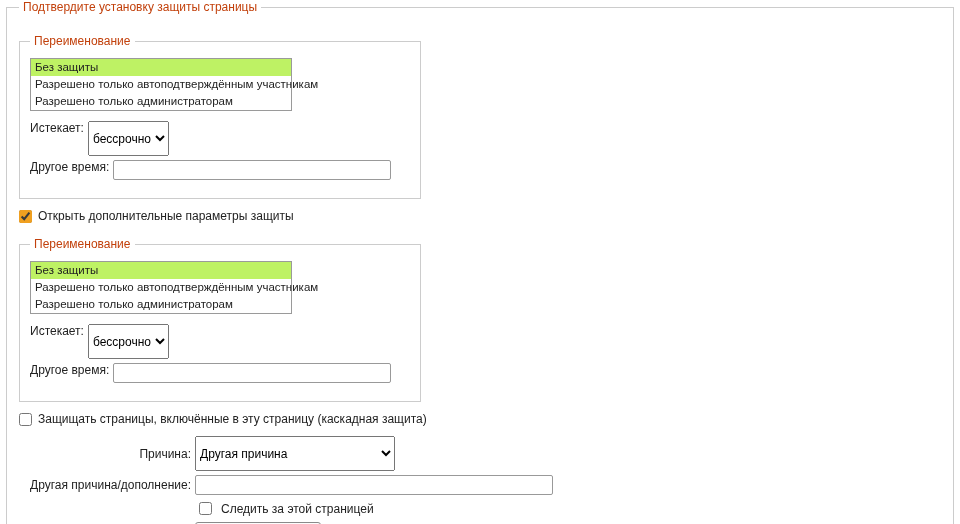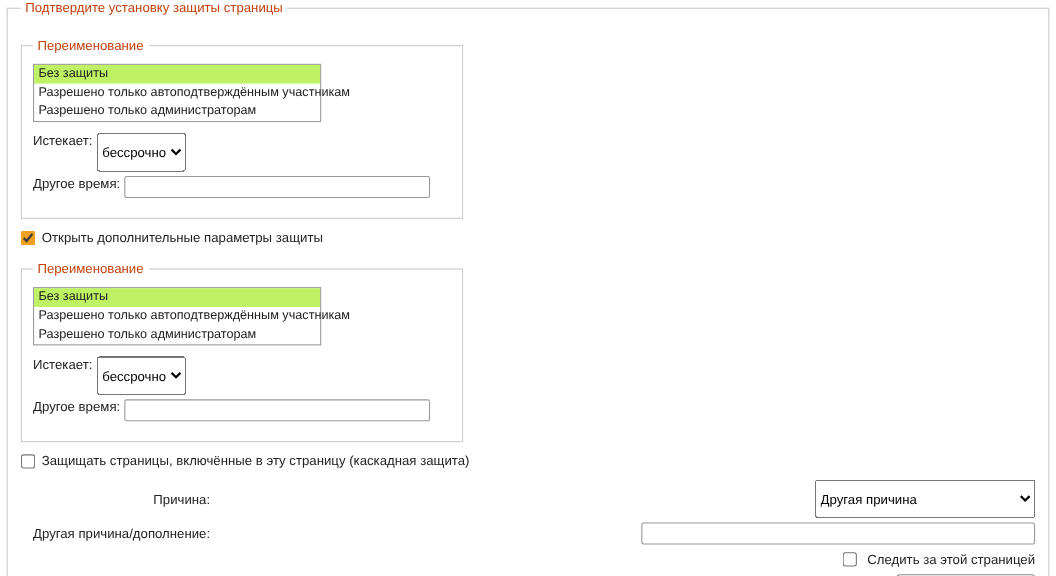--- a/index.html
+++ b/index.html
@@ -86,7 +86,6 @@
     display: flex;
     align-items: center;
     margin: 4px 0;
-    justify-content: space-between;
   }
   .form-table .flabel {
     width: 172px;

